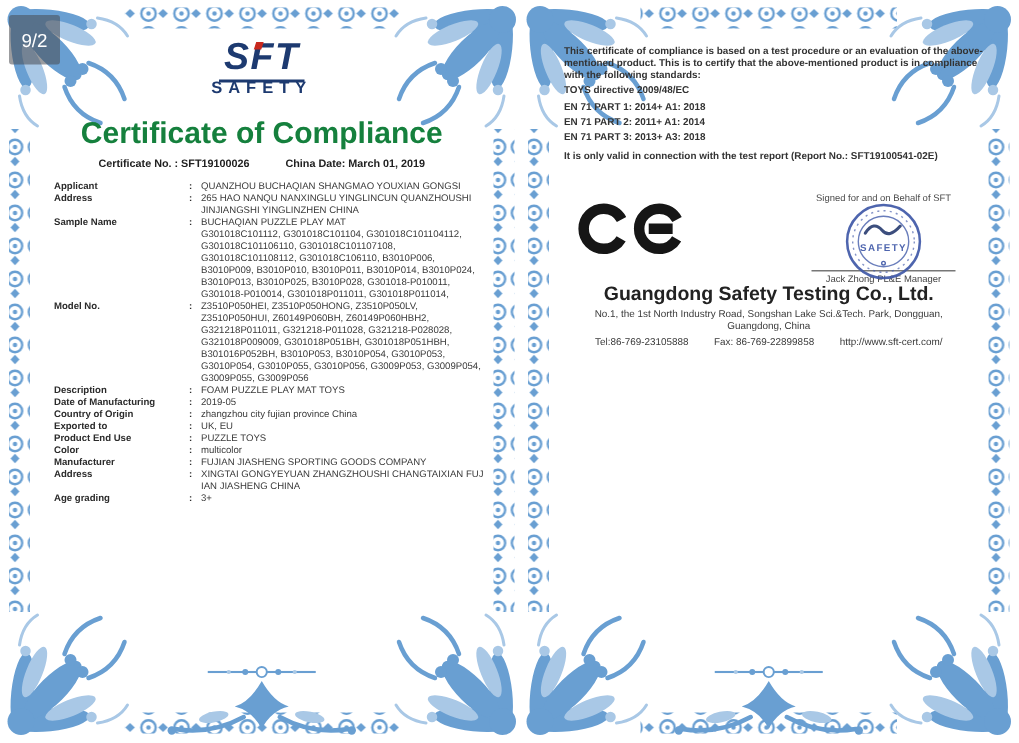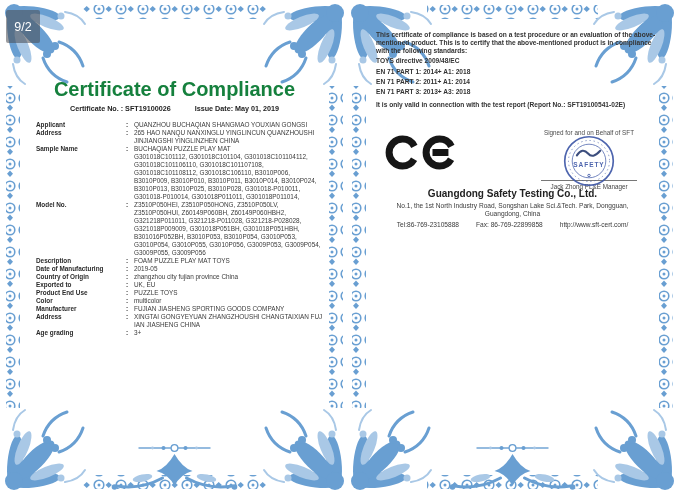--- a/index.html
+++ b/index.html
@@ -134,6 +134,13 @@
       <use href="#crest" transform="translate(171.5,478)"></use>
     </svg>
 
+    <div class="logo">
+      <div class="logo-word">
+        <span class="logo-text">SFT</span>
+        <span class="logo-dot"></span>
+      </div>
+      <div class="logo-tag">SAFETY</div>
+    </div>
 
     <div class="title">Certificate of Compliance</div>
 

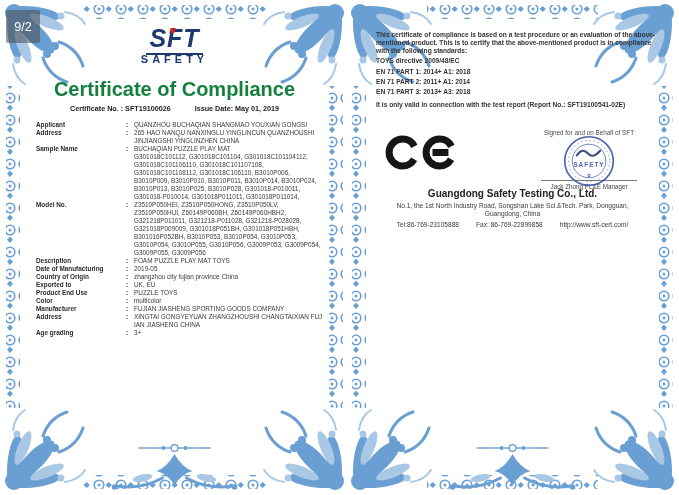--- a/index.html
+++ b/index.html
@@ -146,7 +146,7 @@
 
     <div class="certline">
       <span><span>Certificate No. :</span> <span>SFT19100026</span></span>
-      <span><span>Issue Date:</span> <span>May 01, 2019</span></span>
+      <span><span>China Date:</span> <span>May 01, 2019</span></span>
     </div>
 
     <div class="fields">

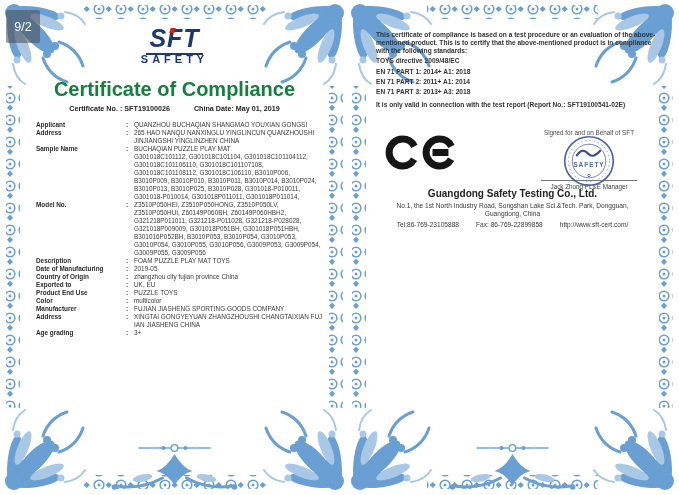--- a/index.html
+++ b/index.html
@@ -146,7 +146,7 @@
 
     <div class="certline">
       <span><span>Certificate No. :</span> <span>SFT19100026</span></span>
-      <span><span>China Date:</span> <span>May 01, 2019</span></span>
+      <span><span>China Date:</span> <span>March 01, 2019</span></span>
     </div>
 
     <div class="fields">

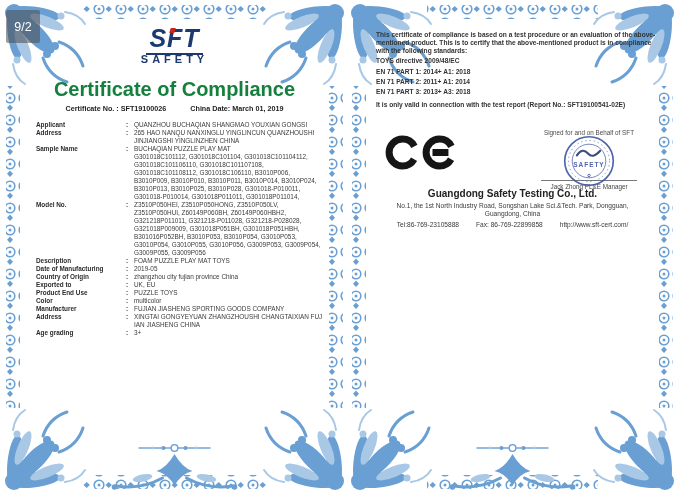--- a/index.html
+++ b/index.html
@@ -59,7 +59,7 @@
   .sig-line{width:96px;margin:0 auto;border-top:1px solid #777;}
   .signer{font-size:6.3px;margin-top:1.5px;color:#444;}
   .company-block{position:absolute;top:186px;left:8px;right:8px;text-align:center;}
-  .company{font-size:10px;font-weight:700;color:#222;}
+  .company{font-size:13px;font-weight:700;color:#222;}
   .company-addr{font-size:6.6px;line-height:8.4px;margin:2.5px 30px 0;color:var(--ink);}
   .contact-row{display:flex;justify-content:center;gap:17px;font-size:6.6px;margin-top:2.5px;color:var(--ink);}
 

